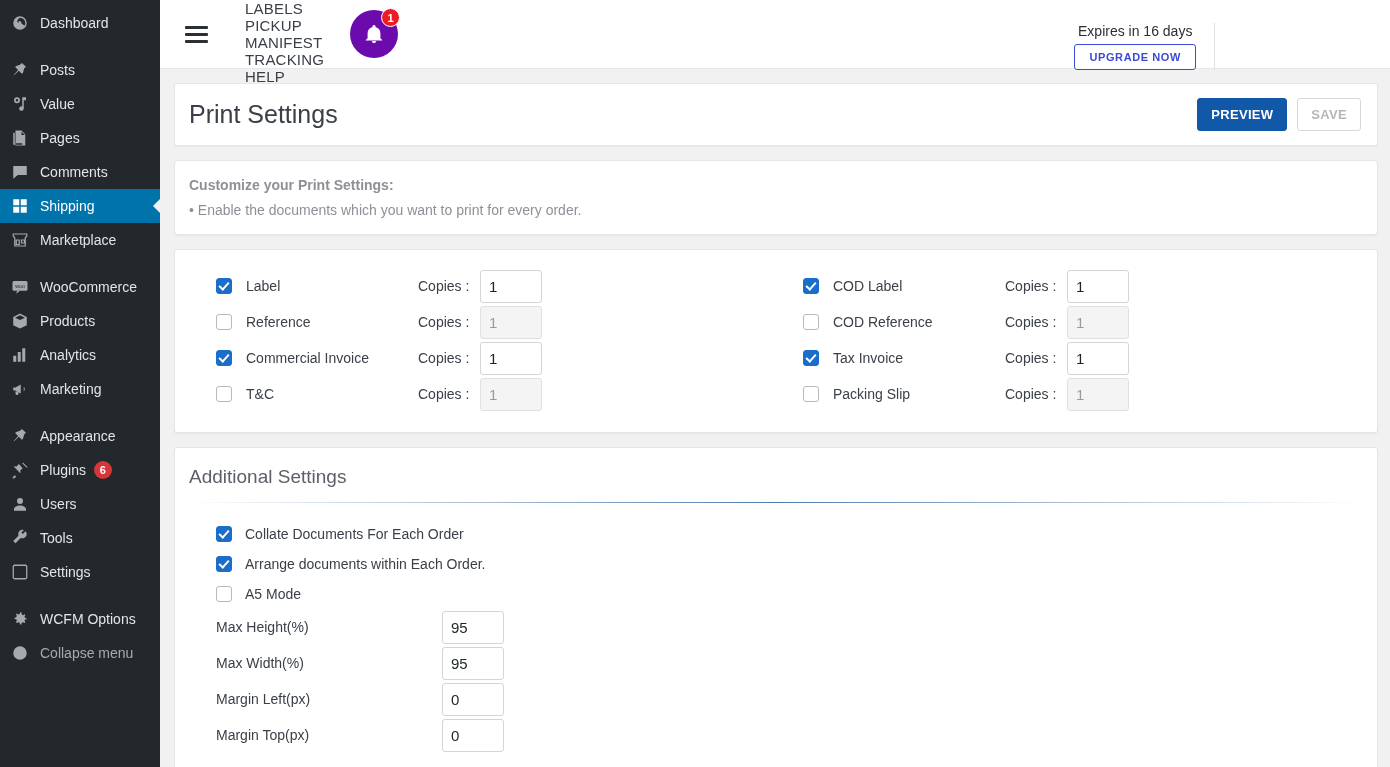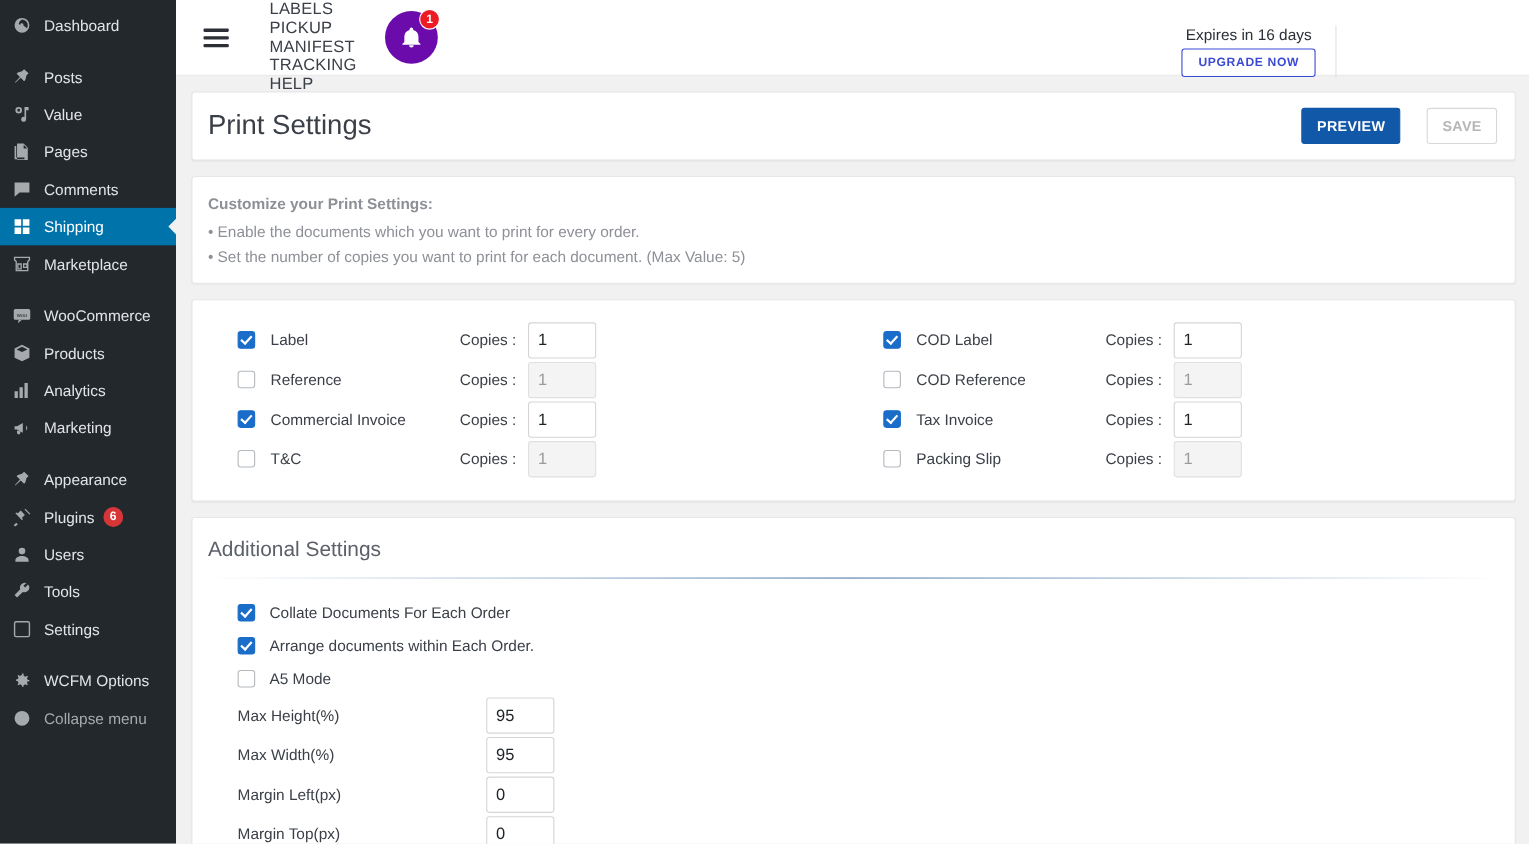--- a/index.html
+++ b/index.html
@@ -108,7 +108,7 @@
   
   .hdr-card { display: flex; align-items: center; justify-content: space-between; height: 63px; padding: 0 16px 0 14px; }
   .page-title { font-size: 25px; color: #3b4048; font-weight: normal; }
-  .hdr-actions { display: flex; align-items: center; gap: 24px; }
+  .hdr-actions { display: flex; align-items: center; gap: 10px; }
   .btn-preview {
     background: #1258a8; color: #fff; border: 1px solid #1258a8;
     font-size: 13px; font-weight: bold; letter-spacing: .3px;

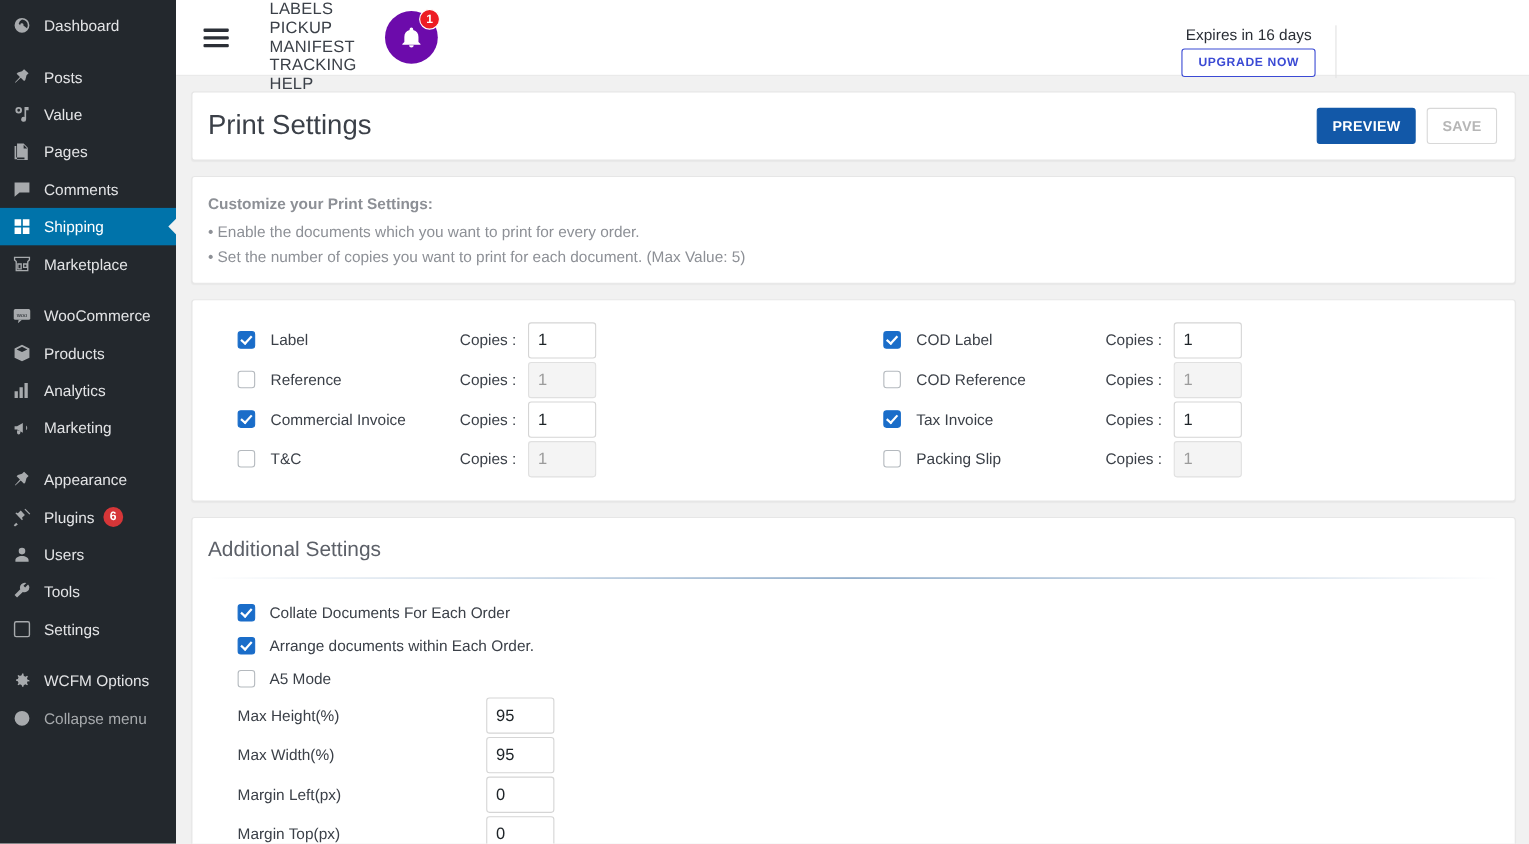--- a/index.html
+++ b/index.html
@@ -381,7 +381,6 @@
         <div class="info-title">Customize your Print Settings:</div>
         <div id="info-lines">
             <div class="info-line">• Enable the documents which you want to print for every order.</div>
-            <div class="info-line">• Set the number of copies you want to print for each document. (Max Value: 5)</div>
           </div>
       </div>
 

